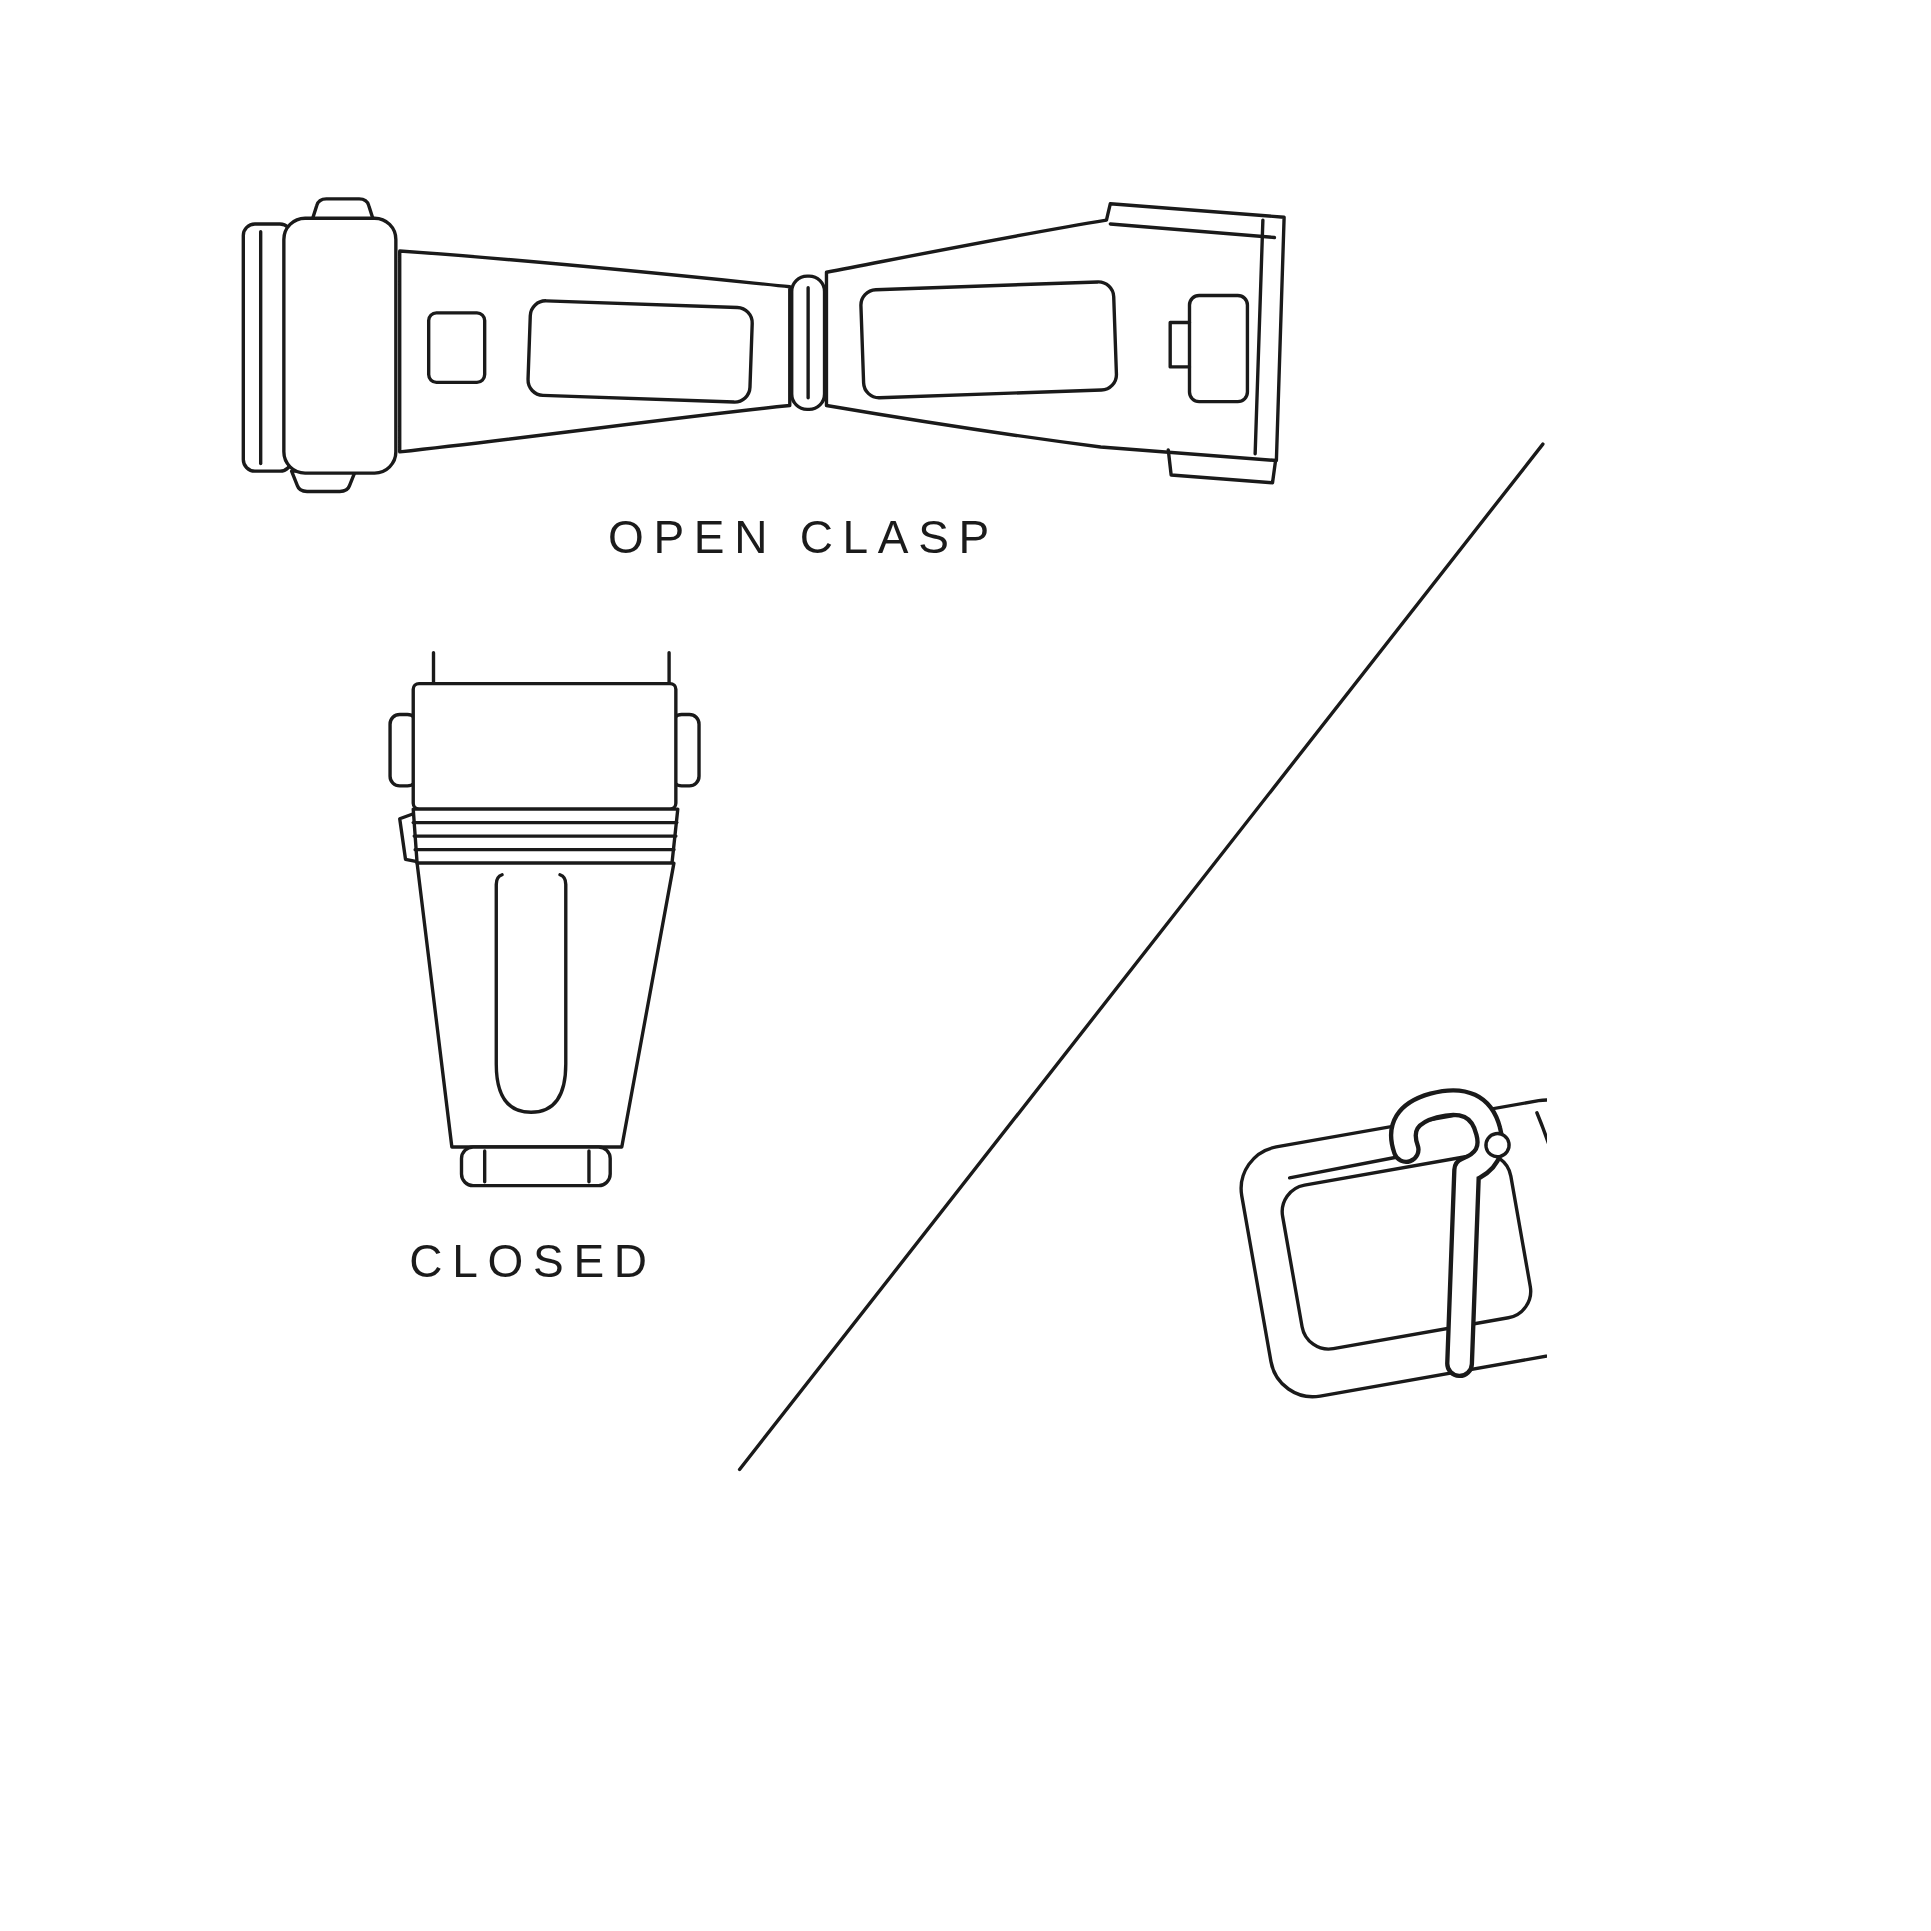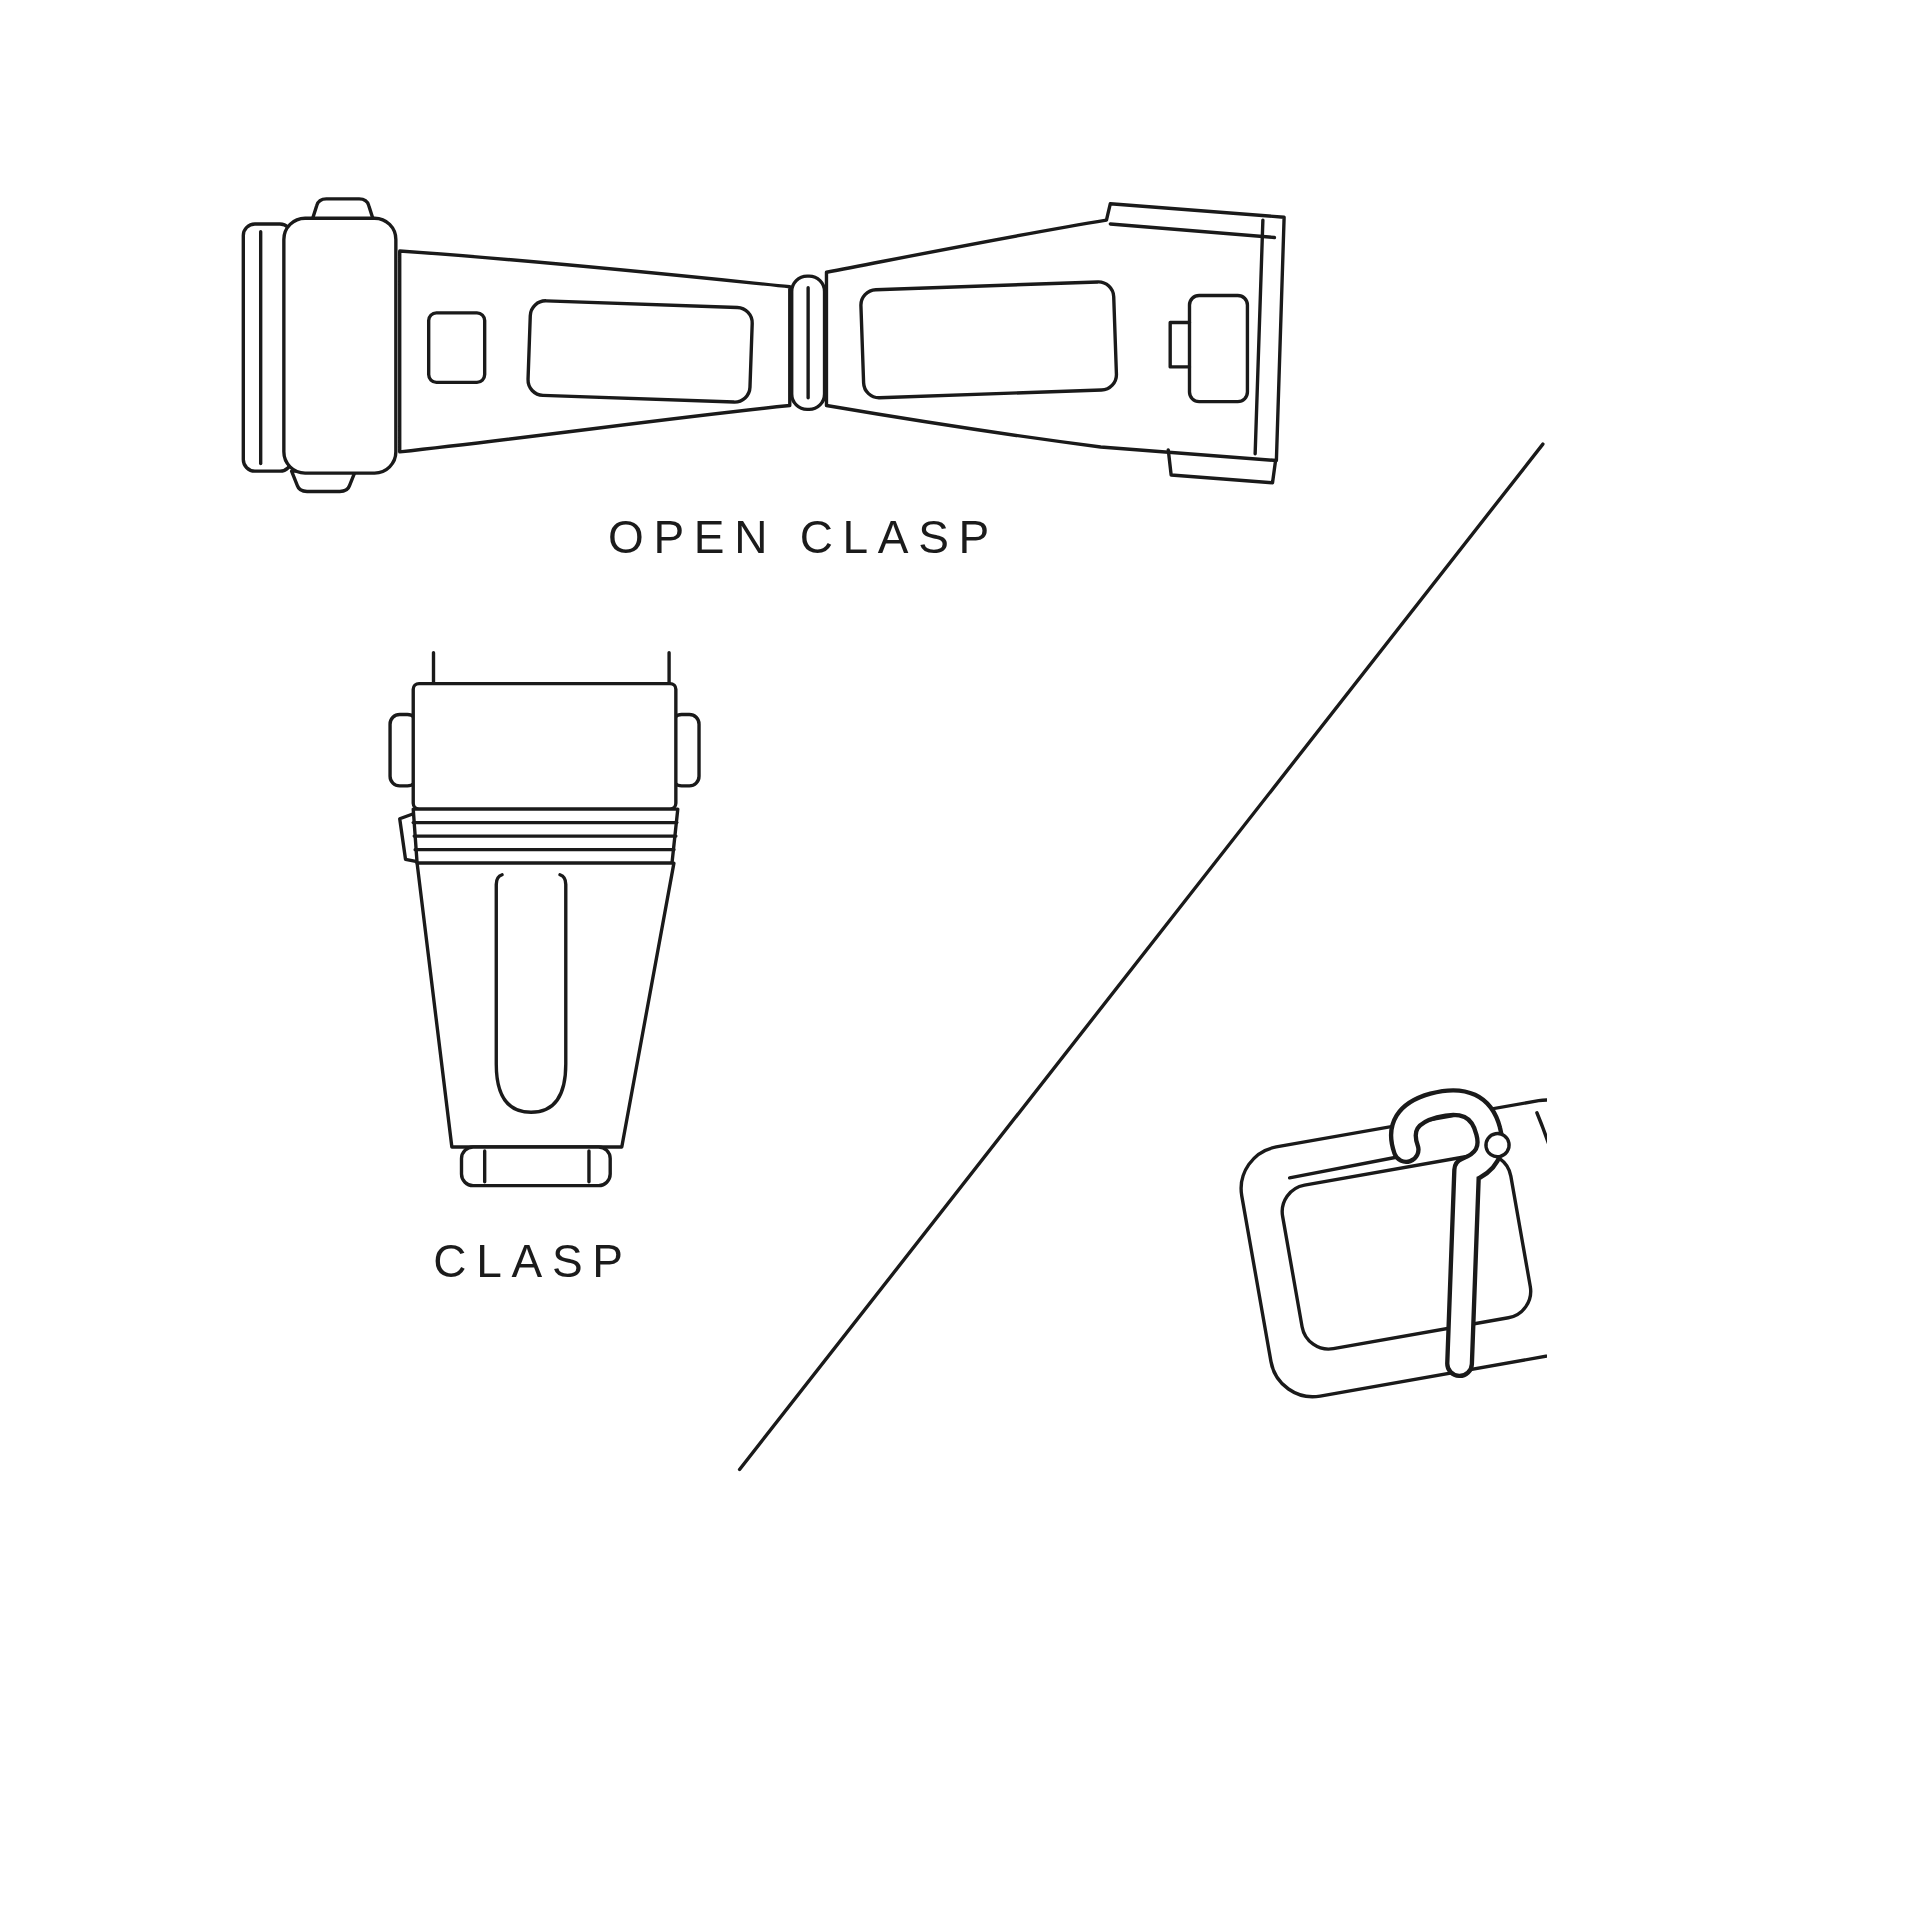--- a/index.html
+++ b/index.html
@@ -167,7 +167,7 @@
 
   <div class="caption caption-open">OPEN CLASP</div>
 
-  <div class="caption caption-closed">CLASP</div>
+  <div class="caption caption-closed">CLOSED</div>
 
 
 </div>

